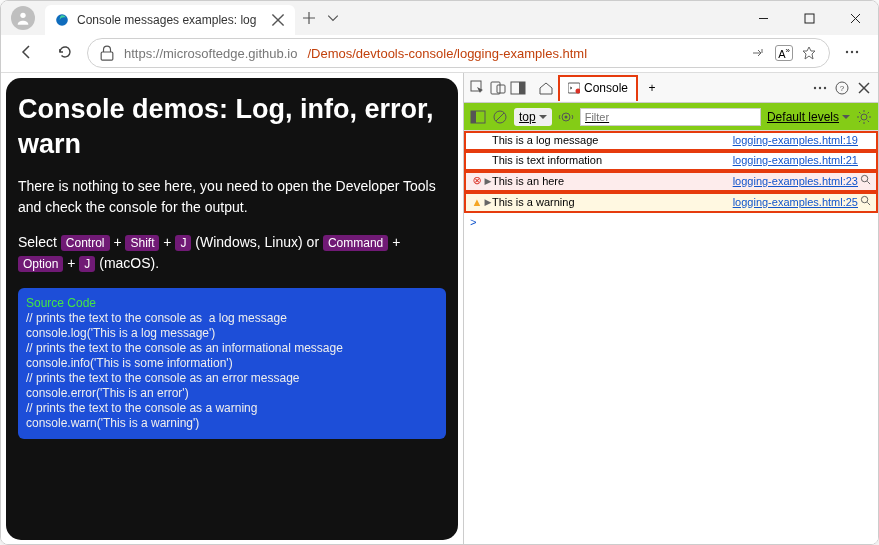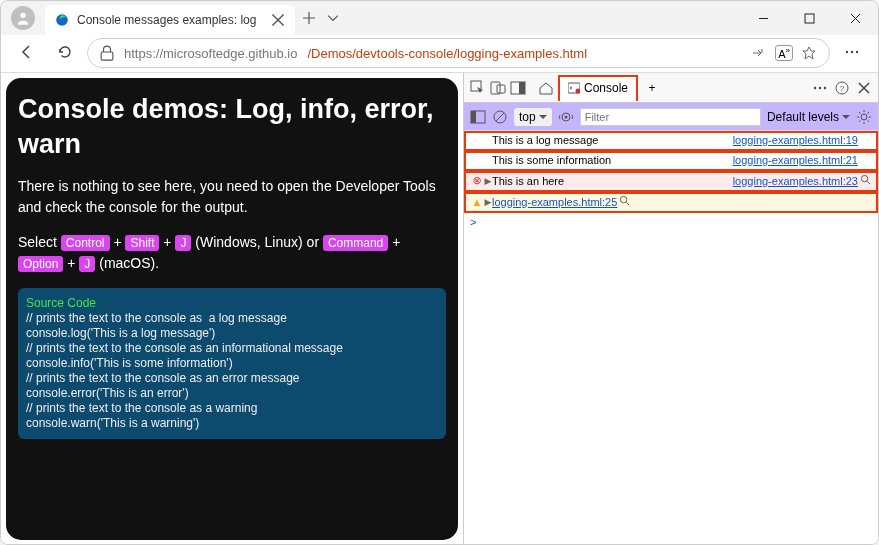--- a/index.html
+++ b/index.html
@@ -52,7 +52,7 @@
 .dt-moretab { width:20px; display:flex; justify-content:center; cursor:pointer; }
 .dt-right { margin-left:auto; display:flex; gap:6px; align-items:center; }
 
-.dt-toolbar { height:28px; display:flex; align-items:center; padding:0 6px; gap:6px; border-bottom:1px solid #ddd; background:#c4b5fd; }
+.dt-toolbar { height:28px; display:flex; align-items:center; padding:0 6px; gap:6px; border-bottom:1px solid #ddd; background:#84cc16;text-decoration:underline; }
 .dt-dropdown { display:flex; align-items:center; gap:3px; background:#f0f0f0; border-radius:3px; padding:2px 5px; cursor:pointer; }
 .dt-filter { flex:1; height:18px; border:1px solid #ccc; padding:0 4px; font-size:11px; }
 .dt-levels { display:flex; align-items:center; gap:3px; cursor:pointer; }

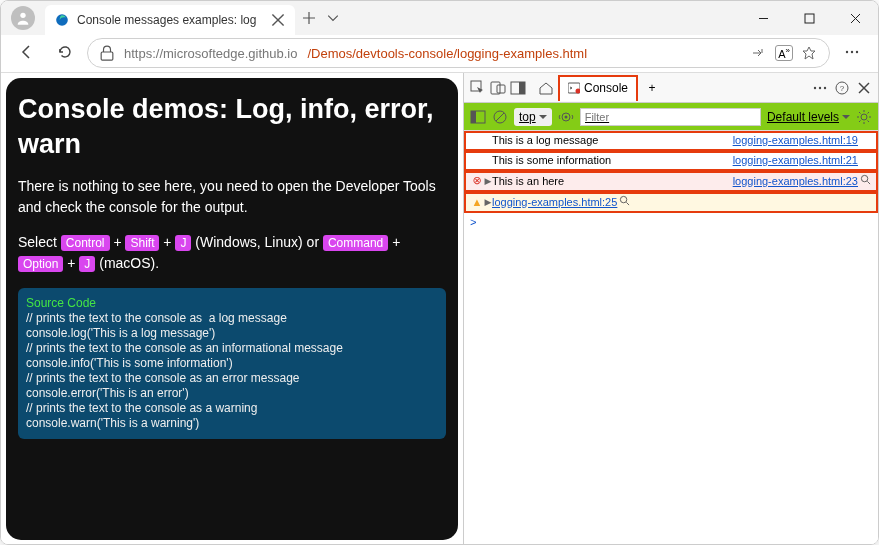--- a/index.html
+++ b/index.html
@@ -281,7 +281,7 @@
         <div class="console-row  hl">
           <span class="ico"></span>
           <span class="tri"></span>
-          <span class="msg">This is some information</span>
+          <span class="msg">This is text information</span>
           <span class="src">logging-examples.html:21</span>
           <span class="mag"></span>
         </div>

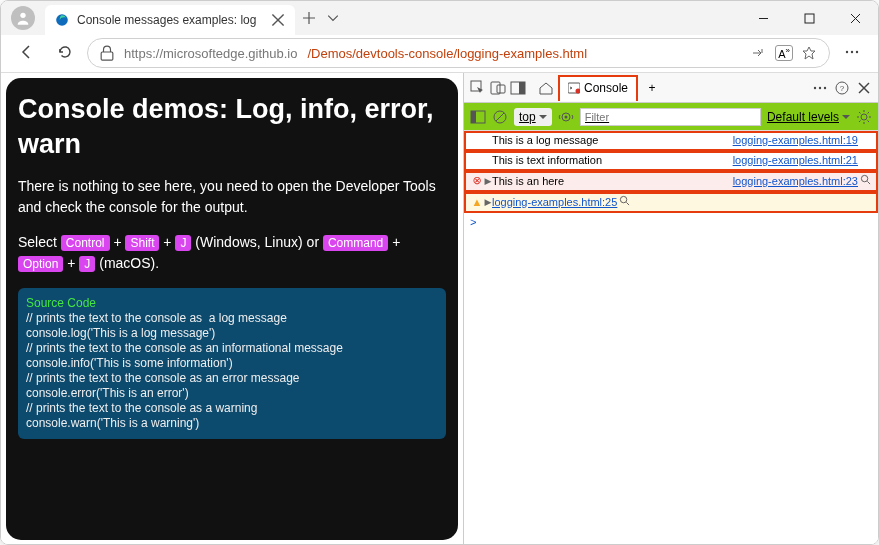--- a/index.html
+++ b/index.html
@@ -298,6 +298,7 @@
         <div class="console-row warn hl">
           <span class="ico"><span class="ico-warn">▲</span></span>
           <span class="tri">▶</span>
+          <span class="msg">This is a warning</span>
           <span class="src">logging-examples.html:25</span>
           <span class="mag"><svg width="11" height="11" viewBox="0 0 12 12">
               <circle cx="5" cy="5" r="3.5" fill="none" stroke="#555"></circle>

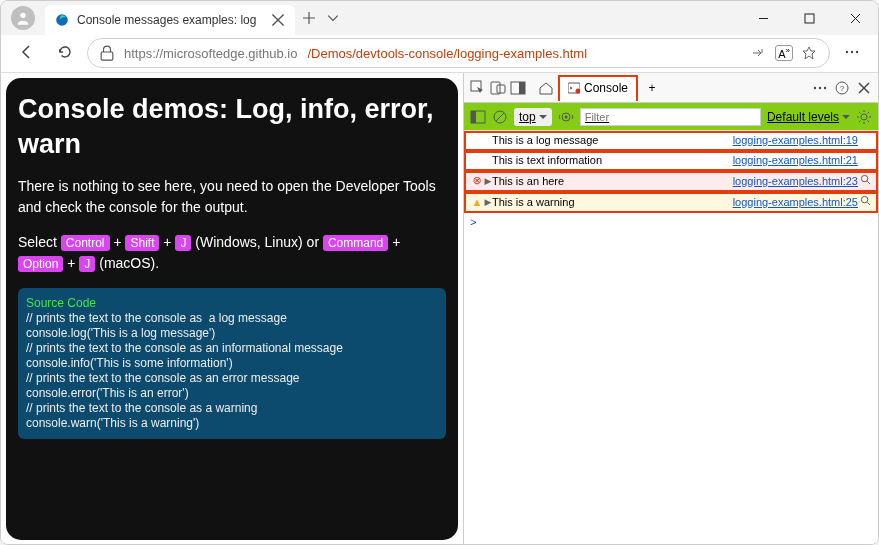--- a/index.html
+++ b/index.html
@@ -38,7 +38,7 @@
 .pagebody { background:#111; color:#fff; height:100%; border-radius:15px; padding:14px 12px; }
 .pagebody h1 { font-size:27px; font-weight:700; line-height:1.3; margin-bottom:14px; }
 .pagebody p { font-size:14px; line-height:1.5; margin-bottom:14px; }
-kbd { background:#d946ef; color:#fff; padding:1px 5px; border-radius:3px; font-size:12px; font-family:inherit; }
+kbd { background:#701a75; color:#fff; padding:1px 5px; border-radius:3px; font-size:12px; font-family:inherit; }
 .codeblock { background:#0c4a6e; border-radius:6px; font-family:"Consolas","Courier New",monospace; font-size:12px; padding:8px; white-space:pre; overflow:hidden; }
 .code-title { color:#44e544; }
 .code-body { color:#eee; }

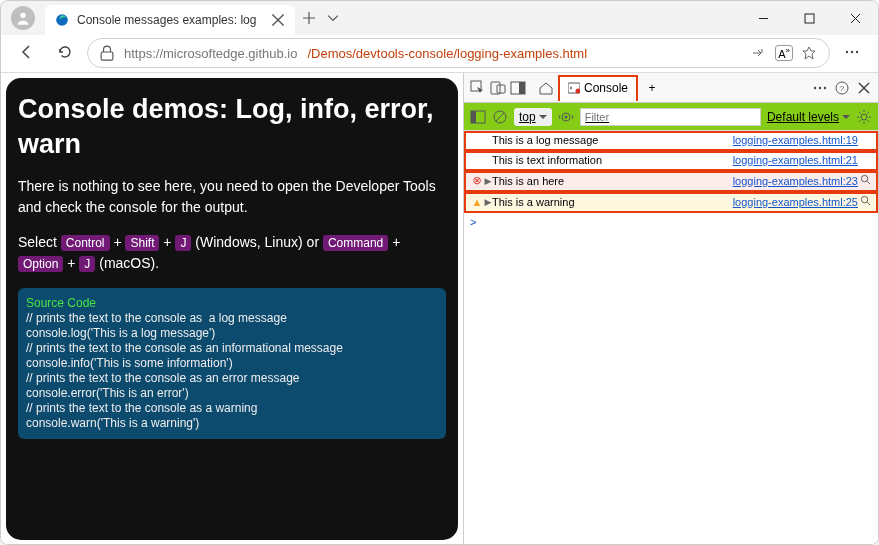--- a/index.html
+++ b/index.html
@@ -39,7 +39,7 @@
 .pagebody h1 { font-size:27px; font-weight:700; line-height:1.3; margin-bottom:14px; }
 .pagebody p { font-size:14px; line-height:1.5; margin-bottom:14px; }
 kbd { background:#701a75; color:#fff; padding:1px 5px; border-radius:3px; font-size:12px; font-family:inherit; }
-.codeblock { background:#0c4a6e; border-radius:6px; font-family:"Consolas","Courier New",monospace; font-size:12px; padding:8px; white-space:pre; overflow:hidden; }
+.codeblock { background:#1d4ed8; border-radius:6px; font-family:"Consolas","Courier New",monospace; font-size:12px; padding:8px; white-space:pre; overflow:hidden; }
 .code-title { color:#44e544; }
 .code-body { color:#eee; }
 

